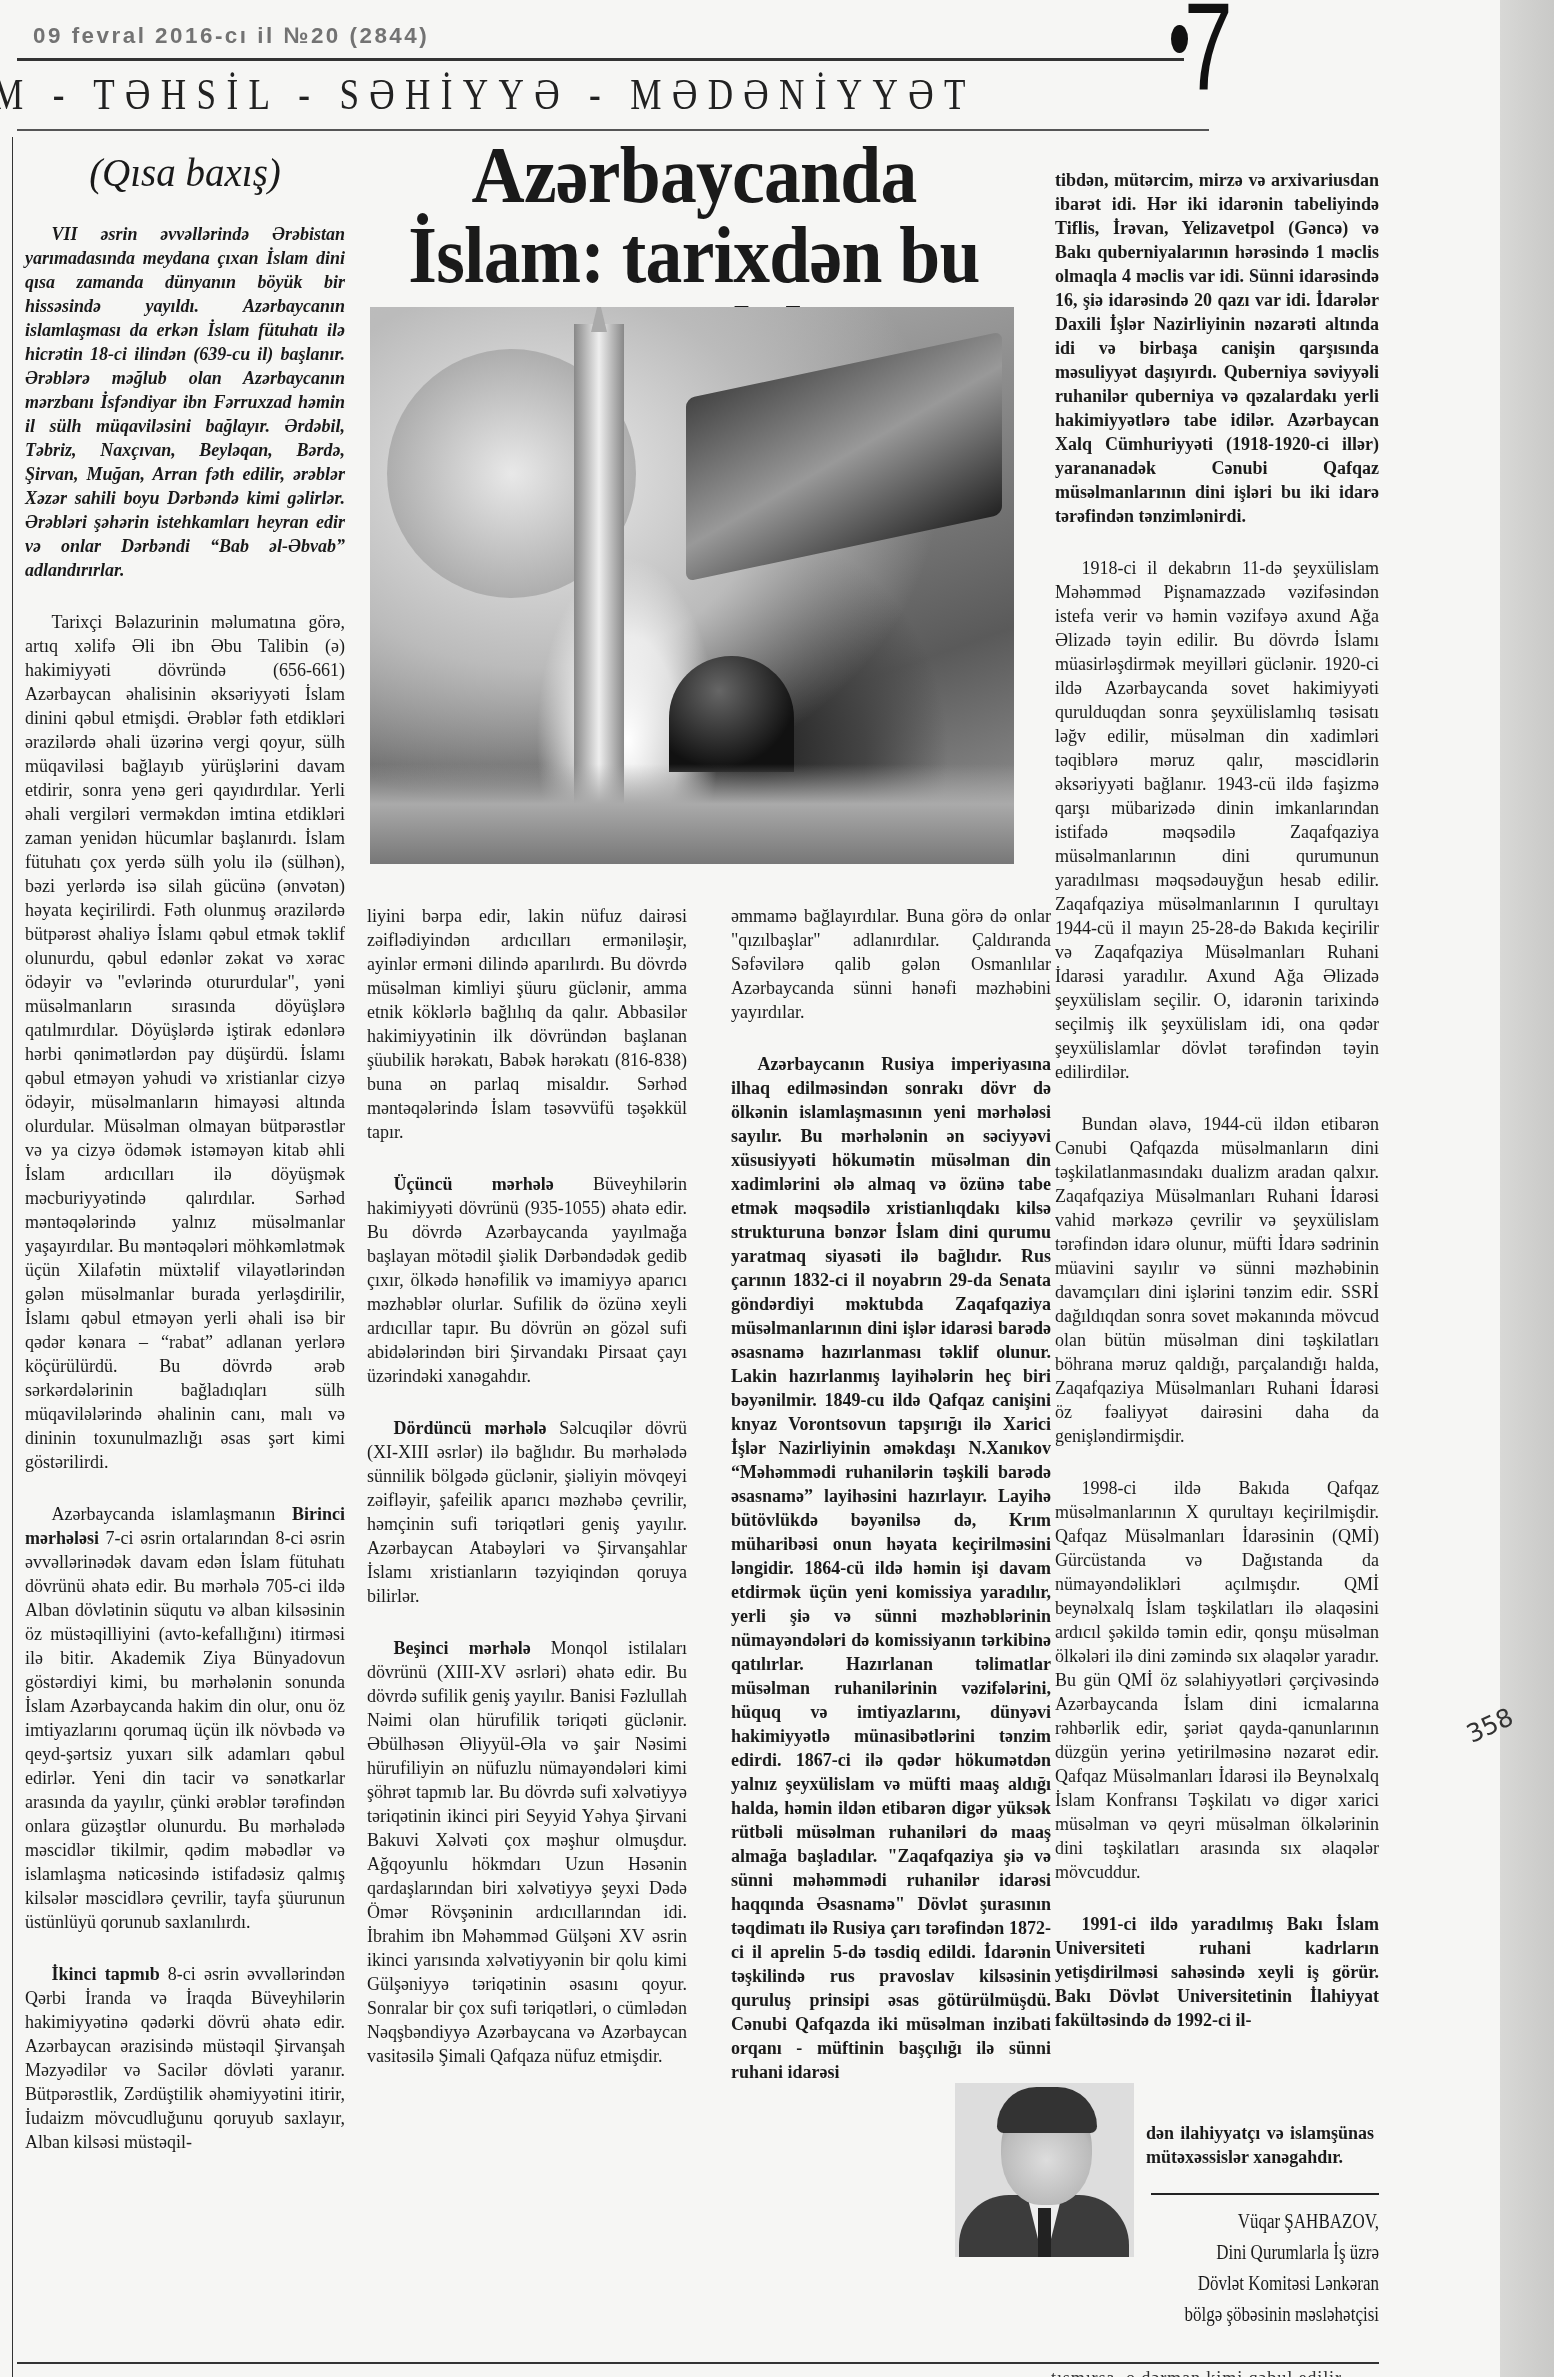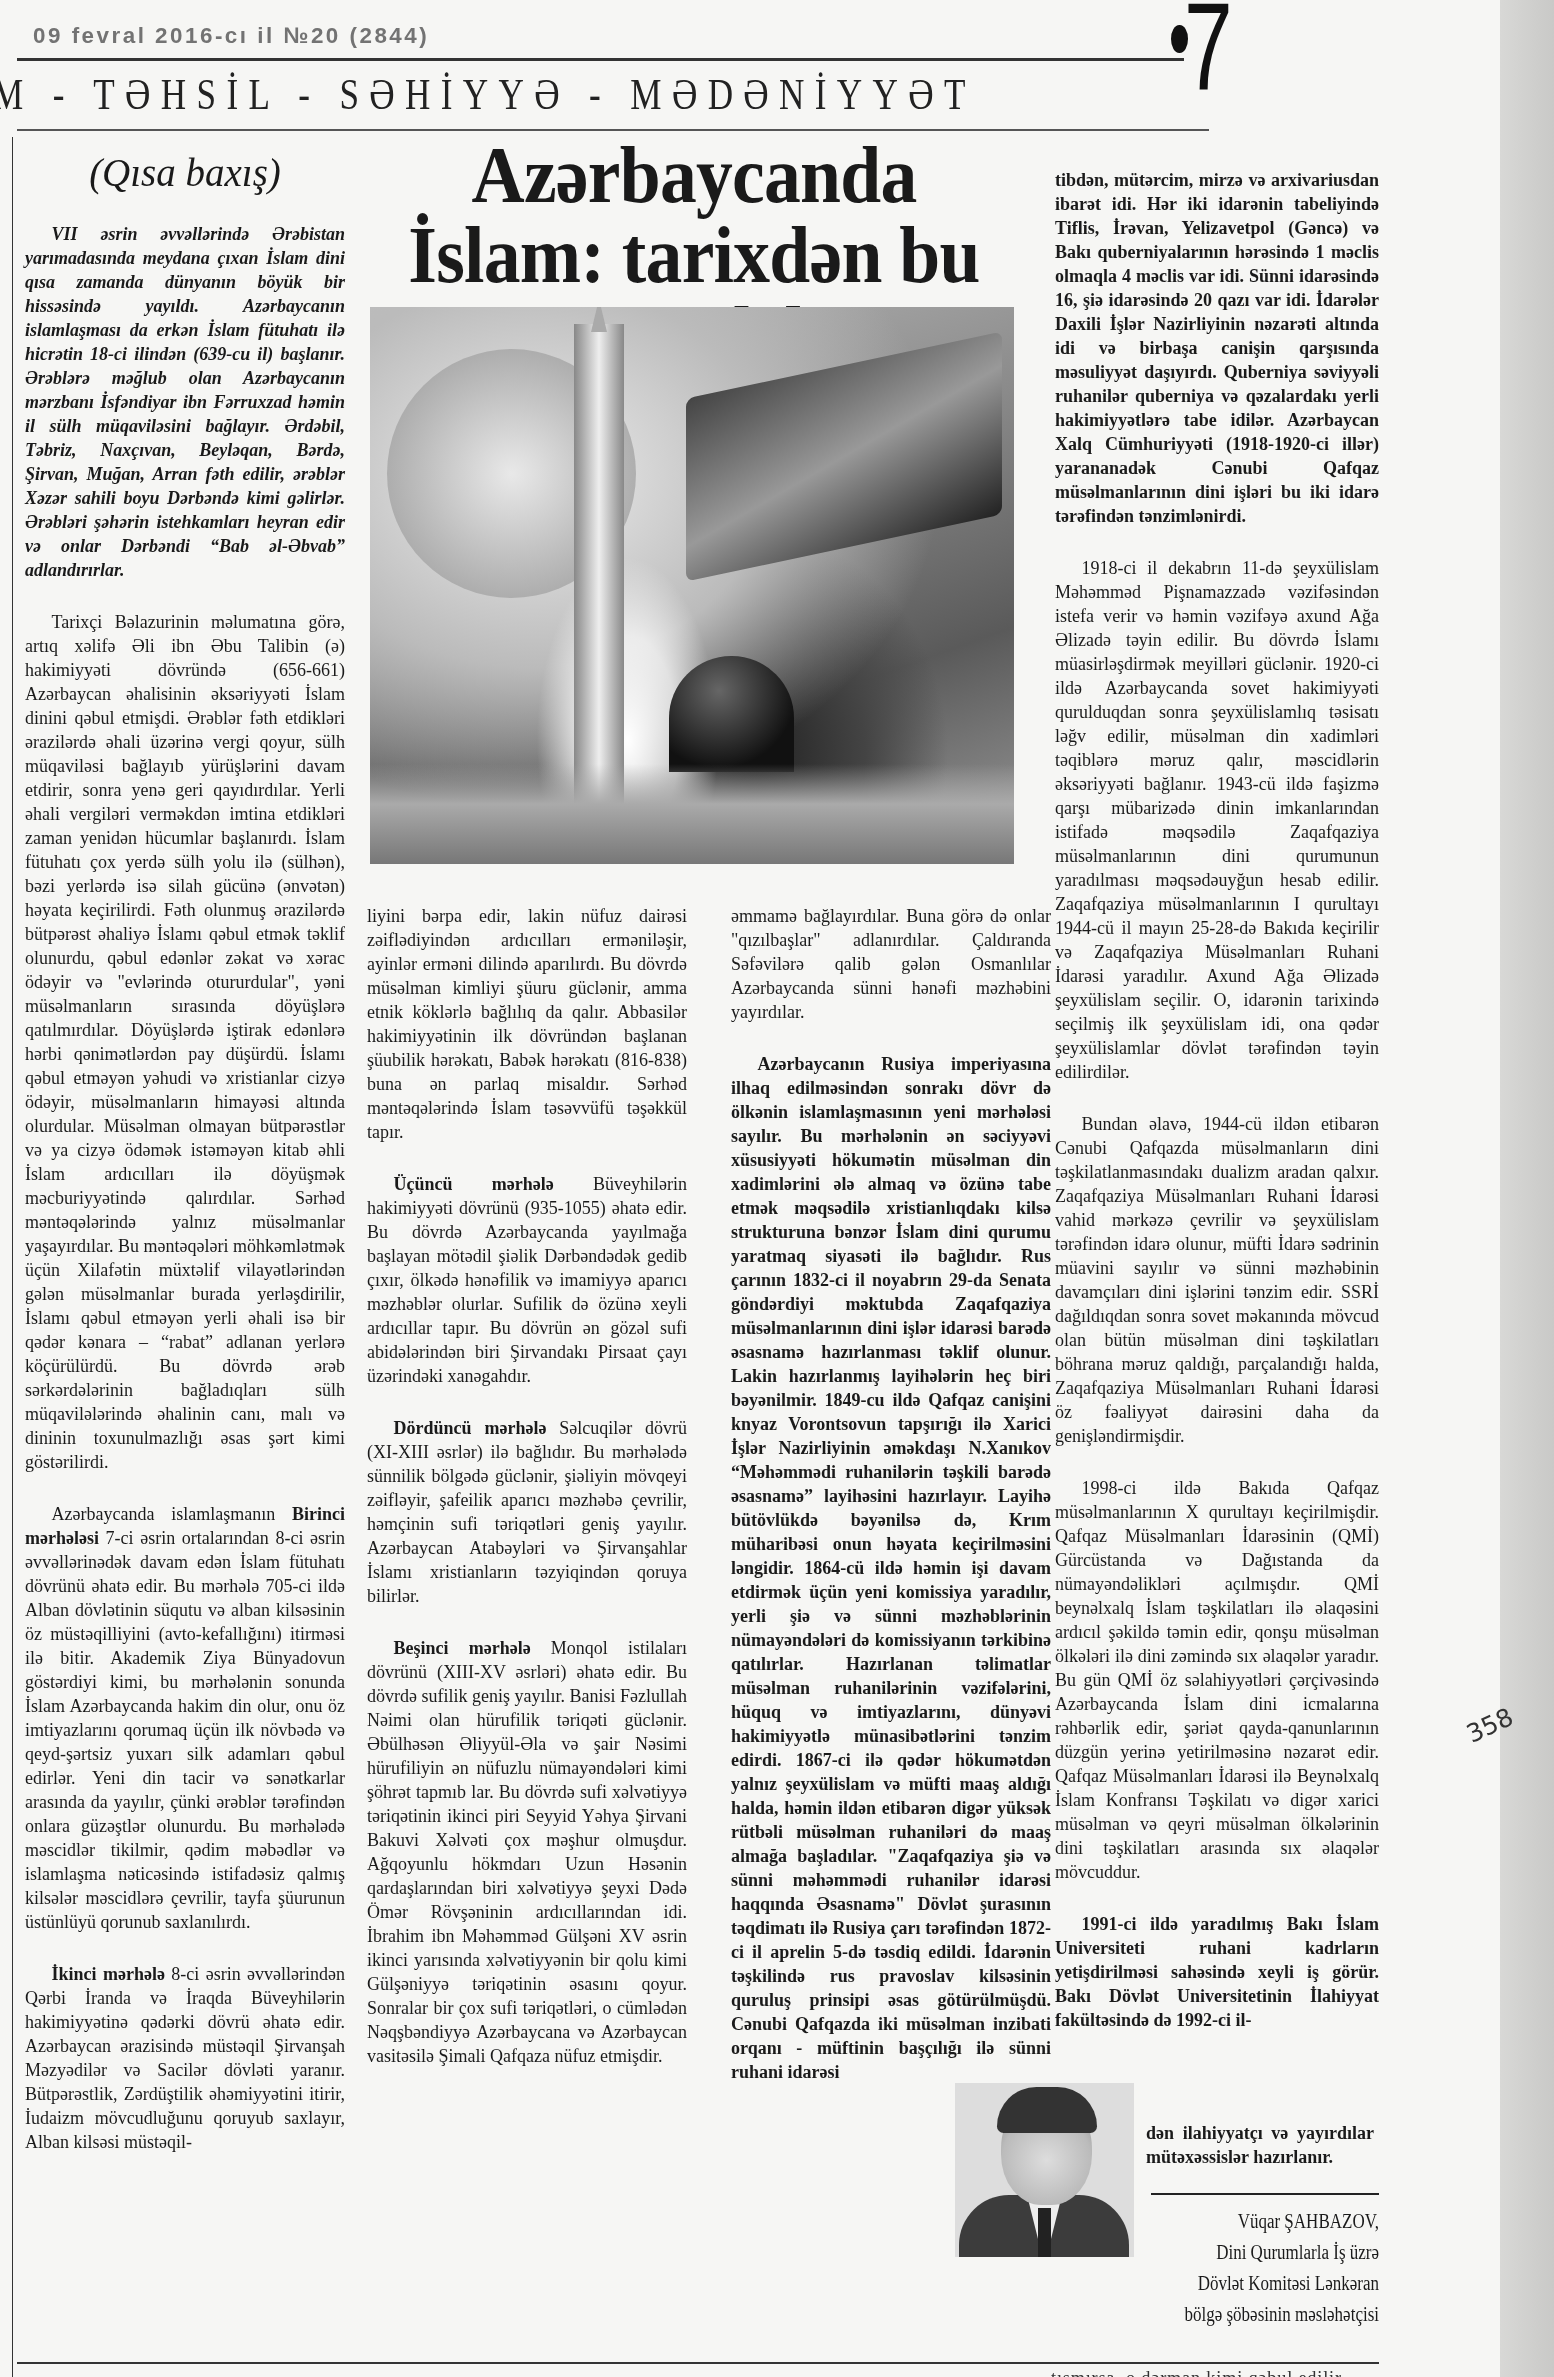--- a/index.html
+++ b/index.html
@@ -80,7 +80,7 @@
     <p class="lead">VII əsrin əvvəllərində Ərəbistan yarımadasında meydana çıxan İslam dini qısa zamanda dünyanın böyük bir hissəsində yayıldı. Azərbaycanın islamlaşması da erkən İslam fütuhatı ilə hicrətin 18-ci ilindən (639-cu il) başlanır. Ərəblərə məğlub olan Azərbaycanın mərzbanı İsfəndiyar ibn Fərruxzad həmin il sülh müqaviləsini bağlayır. Ərdəbil, Təbriz, Naxçıvan, Beyləqan, Bərdə, Şirvan, Muğan, Arran fəth edilir, ərəblər Xəzər sahili boyu Dərbəndə kimi gəlirlər. Ərəbləri şəhərin istehkamları heyran edir və onlar Dərbəndi “Bab əl-Əbvab” adlandırırlar.</p>
     <p><span>Tarixçi Bəlazurinin məlumatına görə, artıq xəlifə Əli ibn Əbu Talibin (ə) hakimiyyəti dövründə (656-661) Azərbaycan əhalisinin əksəriyyəti İslam dinini qəbul etmişdi. Ərəblər fəth etdikləri ərazilərdə əhali üzərinə vergi qoyur, sülh müqaviləsi bağlayıb yürüşlərini davam etdirir, sonra yenə geri qayıdırdılar. Yerli əhali vergiləri verməkdən imtina etdikləri zaman yenidən hücumlar başlanırdı. İslam fütuhatı çox yerdə sülh yolu ilə (sülhən), bəzi yerlərdə isə silah gücünə (ənvətən) həyata keçirilirdi. Fəth olunmuş ərazilərdə bütpərəst əhaliyə İslamı qəbul etmək təklif olunurdu, qəbul edənlər zəkat və xərac ödəyir və "evlərində otururdular", yəni müsəlmanların sırasında döyüşlərə qatılmırdılar. Döyüşlərdə iştirak edənlərə hərbi qənimətlərdən pay düşürdü. İslamı qəbul etməyən yəhudi və xristianlar cizyə ödəyir, müsəlmanların himayəsi altında olurdular. Müsəlman olmayan bütpərəstlər və ya cizyə ödəmək istəməyən kitab əhli İslam ardıcılları ilə döyüşmək məcburiyyətində qalırdılar. Sərhəd məntəqələrində yalnız müsəlmanlar yaşayırdılar. Bu məntəqələri möhkəmlətmək üçün Xilafətin müxtəlif vilayətlərindən gələn müsəlmanlar burada yerləşdirilir, İslamı qəbul etməyən yerli əhali isə bir qədər kənara – “rabat” adlanan yerlərə köçürülürdü. Bu dövrdə ərəb sərkərdələrinin bağladıqları sülh müqavilələrində əhalinin canı, malı və dininin toxunulmazlığı əsas şərt kimi göstərilirdi.</span></p>
     <p><span>Azərbaycanda islamlaşmanın </span><span class="bold">Birinci mərhələsi</span><span> 7-ci əsrin ortalarından 8-ci əsrin əvvəllərinədək davam edən İslam fütuhatı dövrünü əhatə edir. Bu mərhələ 705-ci ildə Alban dövlətinin süqutu və alban kilsəsinin öz müstəqilliyini (avto-kefallığını) itirməsi ilə bitir. Akademik Ziya Bünyadovun göstərdiyi kimi, bu mərhələnin sonunda İslam Azərbaycanda hakim din olur, onu öz imtiyazlarını qorumaq üçün ilk növbədə və qeyd-şərtsiz yuxarı silk adamları qəbul edirlər. Yeni din tacir və sənətkarlar arasında da yayılır, çünki ərəblər tərəfindən onlara güzəştlər olunurdu. Bu mərhələdə məscidlər tikilmir, qədim məbədlər və islamlaşma nəticəsində istifadəsiz qalmış kilsələr məscidlərə çevrilir, tayfa şüurunun üstünlüyü qorunub saxlanılırdı.</span></p>
-    <p><span class="bold">İkinci mərhələ</span><span> 8-ci əsrin əvvəllərindən Qərbi İranda və İraqda Büveyhilərin hakimiyyətinə qədərki dövrü əhatə edir. Azərbaycan ərazisində müstəqil Şirvanşah Məzyədilər və Sacilər dövləti yaranır. Bütpərəstlik, Zərdüştilik əhəmiyyətini itirir, İudaizm mövcudluğunu qoruyub saxlayır, Alban kilsəsi müstəqil-</span></p>
+    <p><span class="bold">İkinci tapmıb</span><span> 8-ci əsrin əvvəllərindən Qərbi İranda və İraqda Büveyhilərin hakimiyyətinə qədərki dövrü əhatə edir. Azərbaycan ərazisində müstəqil Şirvanşah Məzyədilər və Sacilər dövləti yaranır. Bütpərəstlik, Zərdüştilik əhəmiyyətini itirir, İudaizm mövcudluğunu qoruyub saxlayır, Alban kilsəsi müstəqil-</span></p>
   </div>
 
   <div class="headline">Azərbaycanda İslam: tarixdən bu günədək</div>

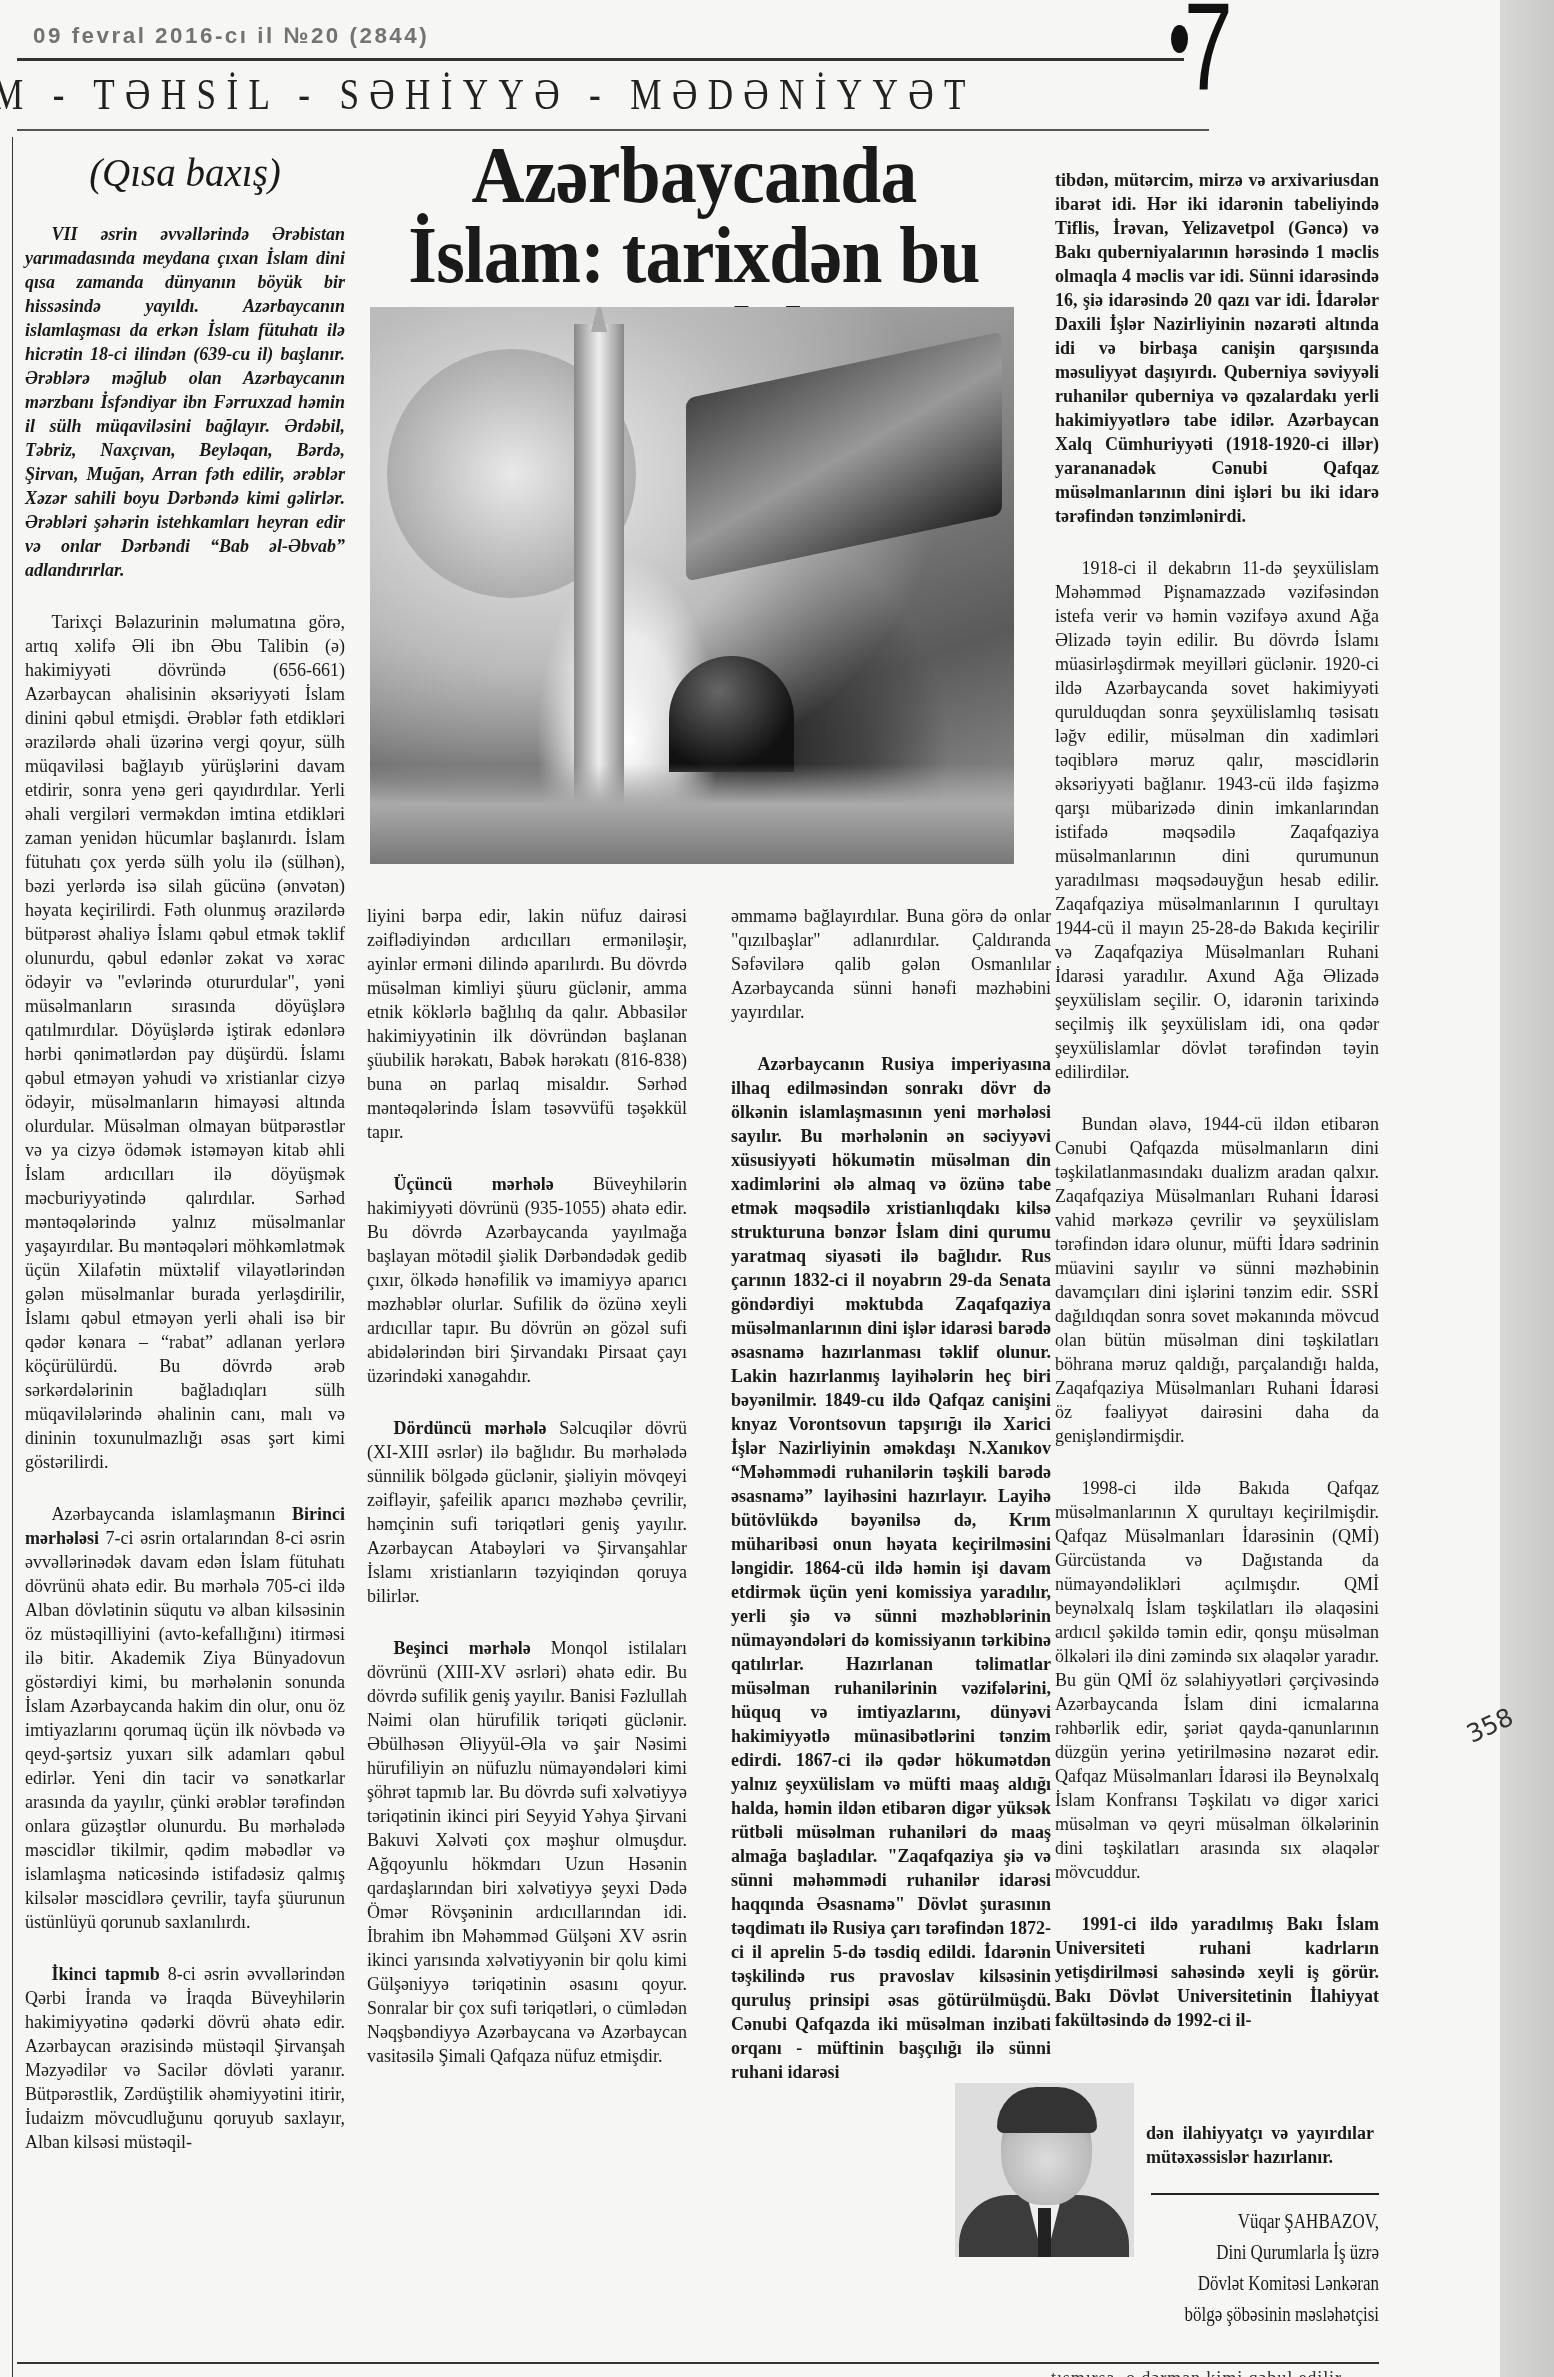--- a/index.html
+++ b/index.html
@@ -121,7 +121,7 @@
     <div class="hair"></div>
   </div>
 
-  <div class="col col4b">dən ilahiyyatçı və yayırdılar mütəxəssislər hazırlanır.</div>
+  <div class="col col4b">dən ilahiyyatçı və islamşünas mütəxəssislər xanəgahdır.</div>
   <div class="sig-rule"></div>
   <div class="signature">
     <div>Vüqar ŞAHBAZOV,</div>

